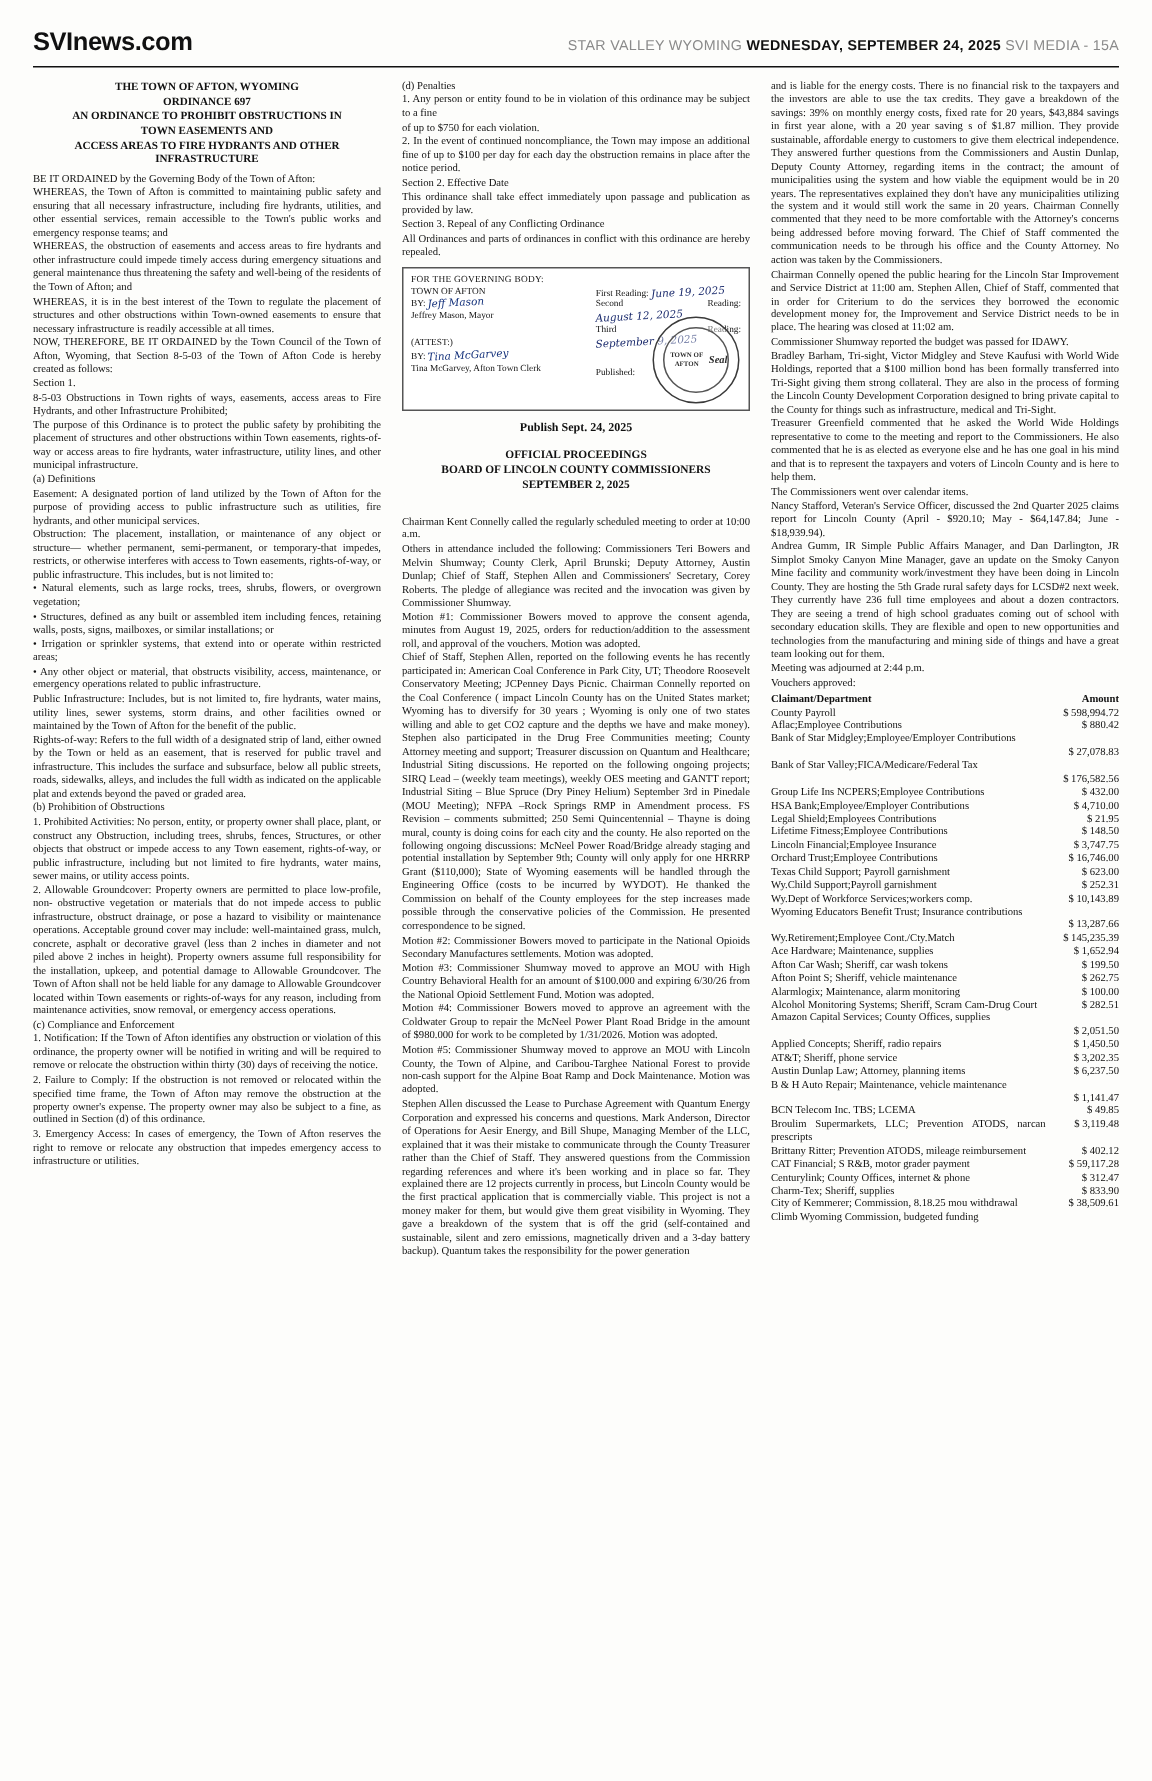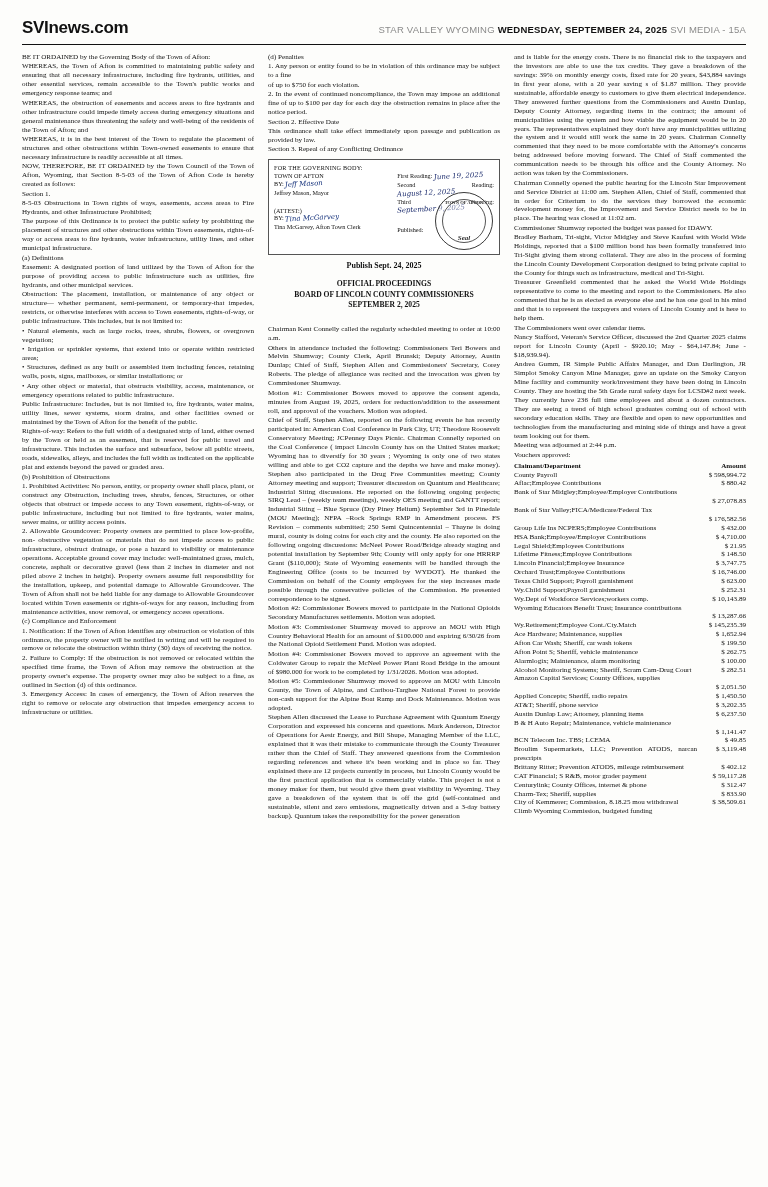--- a/index.html
+++ b/index.html
@@ -154,6 +154,14 @@
   <div class="cols">
 
     <div class="col">
+      <div class="hd">
+        <div>THE TOWN OF AFTON, WYOMING</div>
+        <div>ORDINANCE 697</div>
+        <div>AN ORDINANCE TO PROHIBIT OBSTRUCTIONS IN</div>
+        <div>TOWN EASEMENTS AND</div>
+        <div>ACCESS AREAS TO FIRE HYDRANTS AND OTHER</div>
+        <div>INFRASTRUCTURE</div>
+      </div>
       <p>BE IT ORDAINED by the Governing Body of the Town of Afton:</p>
       <p>WHEREAS, the Town of Afton is committed to maintaining public safety and ensuring that all necessary infrastructure, including fire hydrants, utilities, and other essential services, remain accessible to the Town's public works and emergency response teams; and</p>
       <p>WHEREAS, the obstruction of easements and access areas to fire hydrants and other infrastructure could impede timely access during emergency situations and general maintenance thus threatening the safety and well-being of the residents of the Town of Afton; and</p>

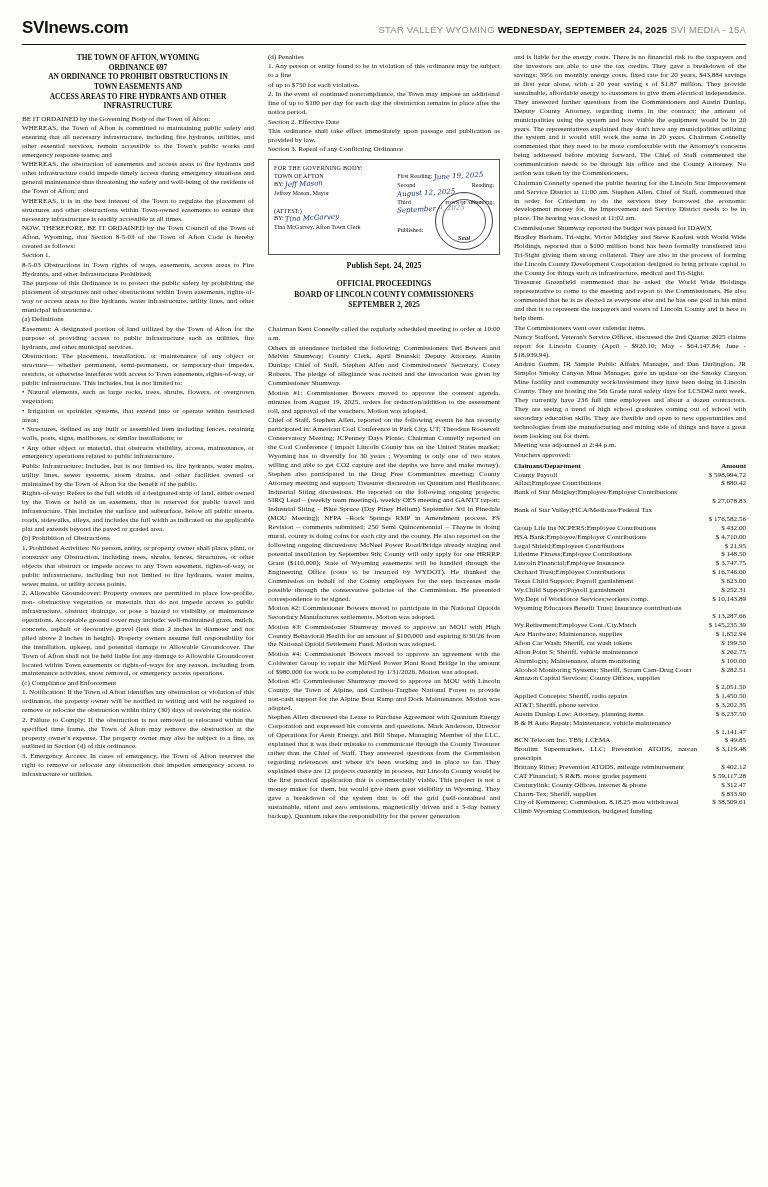--- a/index.html
+++ b/index.html
@@ -196,6 +196,7 @@
       <p>Section 2. Effective Date</p>
       <p>This ordinance shall take effect immediately upon passage and publication as provided by law.</p>
       <p>Section 3. Repeal of any Conflicting Ordinance</p>
+      <p>All Ordinances and parts of ordinances in conflict with this ordinance are hereby repealed.</p>
 
       <div class="sigblock">
         <div class="sig-caps">FOR THE GOVERNING BODY:</div>

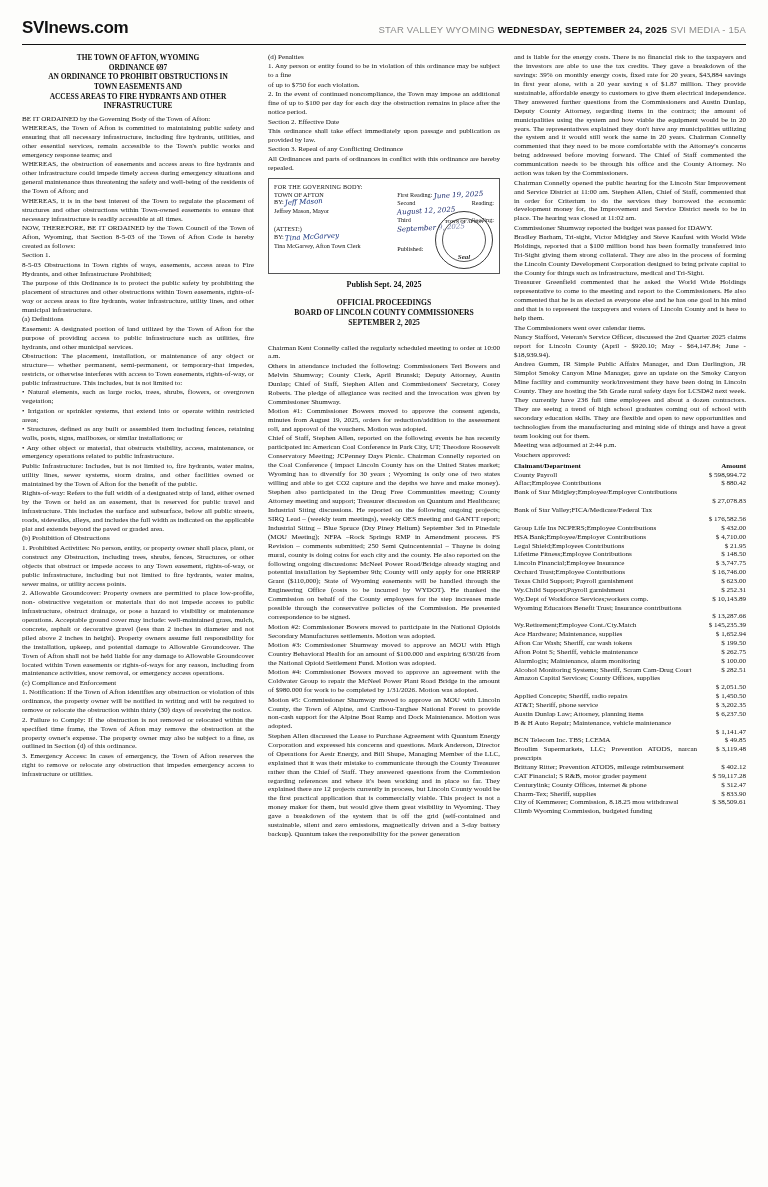--- a/index.html
+++ b/index.html
@@ -122,8 +122,8 @@
   .stamp-inner {
     width:44px;height:44px;border-radius:50%;
     border:0.8px solid #555;
-    display:flex;align-items:center;justify-content:space-between;
-    flex-direction:column;
+    display:flex;align-items:center;justify-content:center;
+    flex-direction:row;
   }
   .stamp-seal { font-family:"Liberation Serif",serif; font-style:italic; font-size:7px; }
 

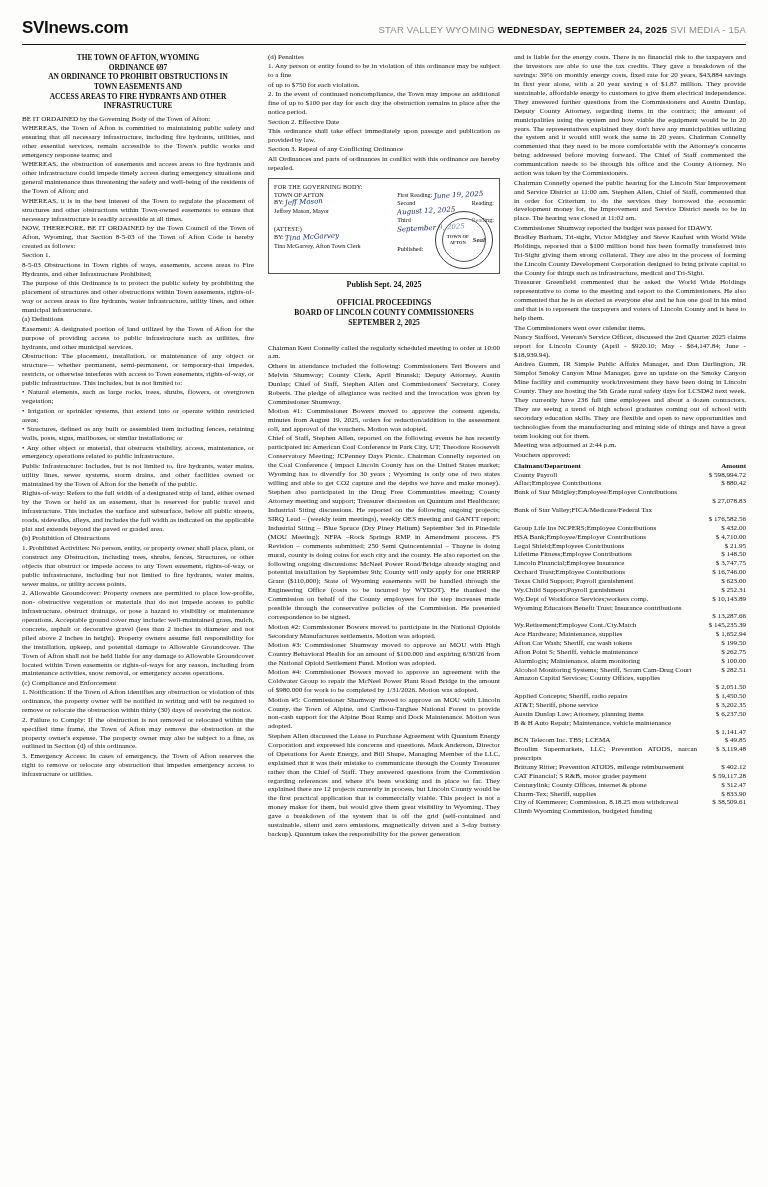--- a/index.html
+++ b/index.html
@@ -174,8 +174,8 @@
       <p>Easement: A designated portion of land utilized by the Town of Afton for the purpose of providing access to public infrastructure such as utilities, fire hydrants, and other municipal services.</p>
       <p>Obstruction: The placement, installation, or maintenance of any object or structure— whether permanent, semi-permanent, or temporary-that impedes, restricts, or otherwise interferes with access to Town easements, rights-of-way, or public infrastructure. This includes, but is not limited to:</p>
       <p>• Natural elements, such as large rocks, trees, shrubs, flowers, or overgrown vegetation;</p>
+      <p>• Structures, defined as any built or assembled item including fences, retaining walls, posts, signs, mailboxes, or similar installations; or</p>
       <p>• Irrigation or sprinkler systems, that extend into or operate within restricted areas;</p>
-      <p>• Structures, defined as any built or assembled item including fences, retaining walls, posts, signs, mailboxes, or similar installations; or</p>
       <p>• Any other object or material, that obstructs visibility, access, maintenance, or emergency operations related to public infrastructure.</p>
       <p>Public Infrastructure: Includes, but is not limited to, fire hydrants, water mains, utility lines, sewer systems, storm drains, and other facilities owned or maintained by the Town of Afton for the benefit of the public.</p>
       <p>Rights-of-way: Refers to the full width of a designated strip of land, either owned by the Town or held as an easement, that is reserved for public travel and infrastructure. This includes the surface and subsurface, below all public streets, roads, sidewalks, alleys, and includes the full width as indicated on the applicable plat and extends beyond the paved or graded area.</p>

